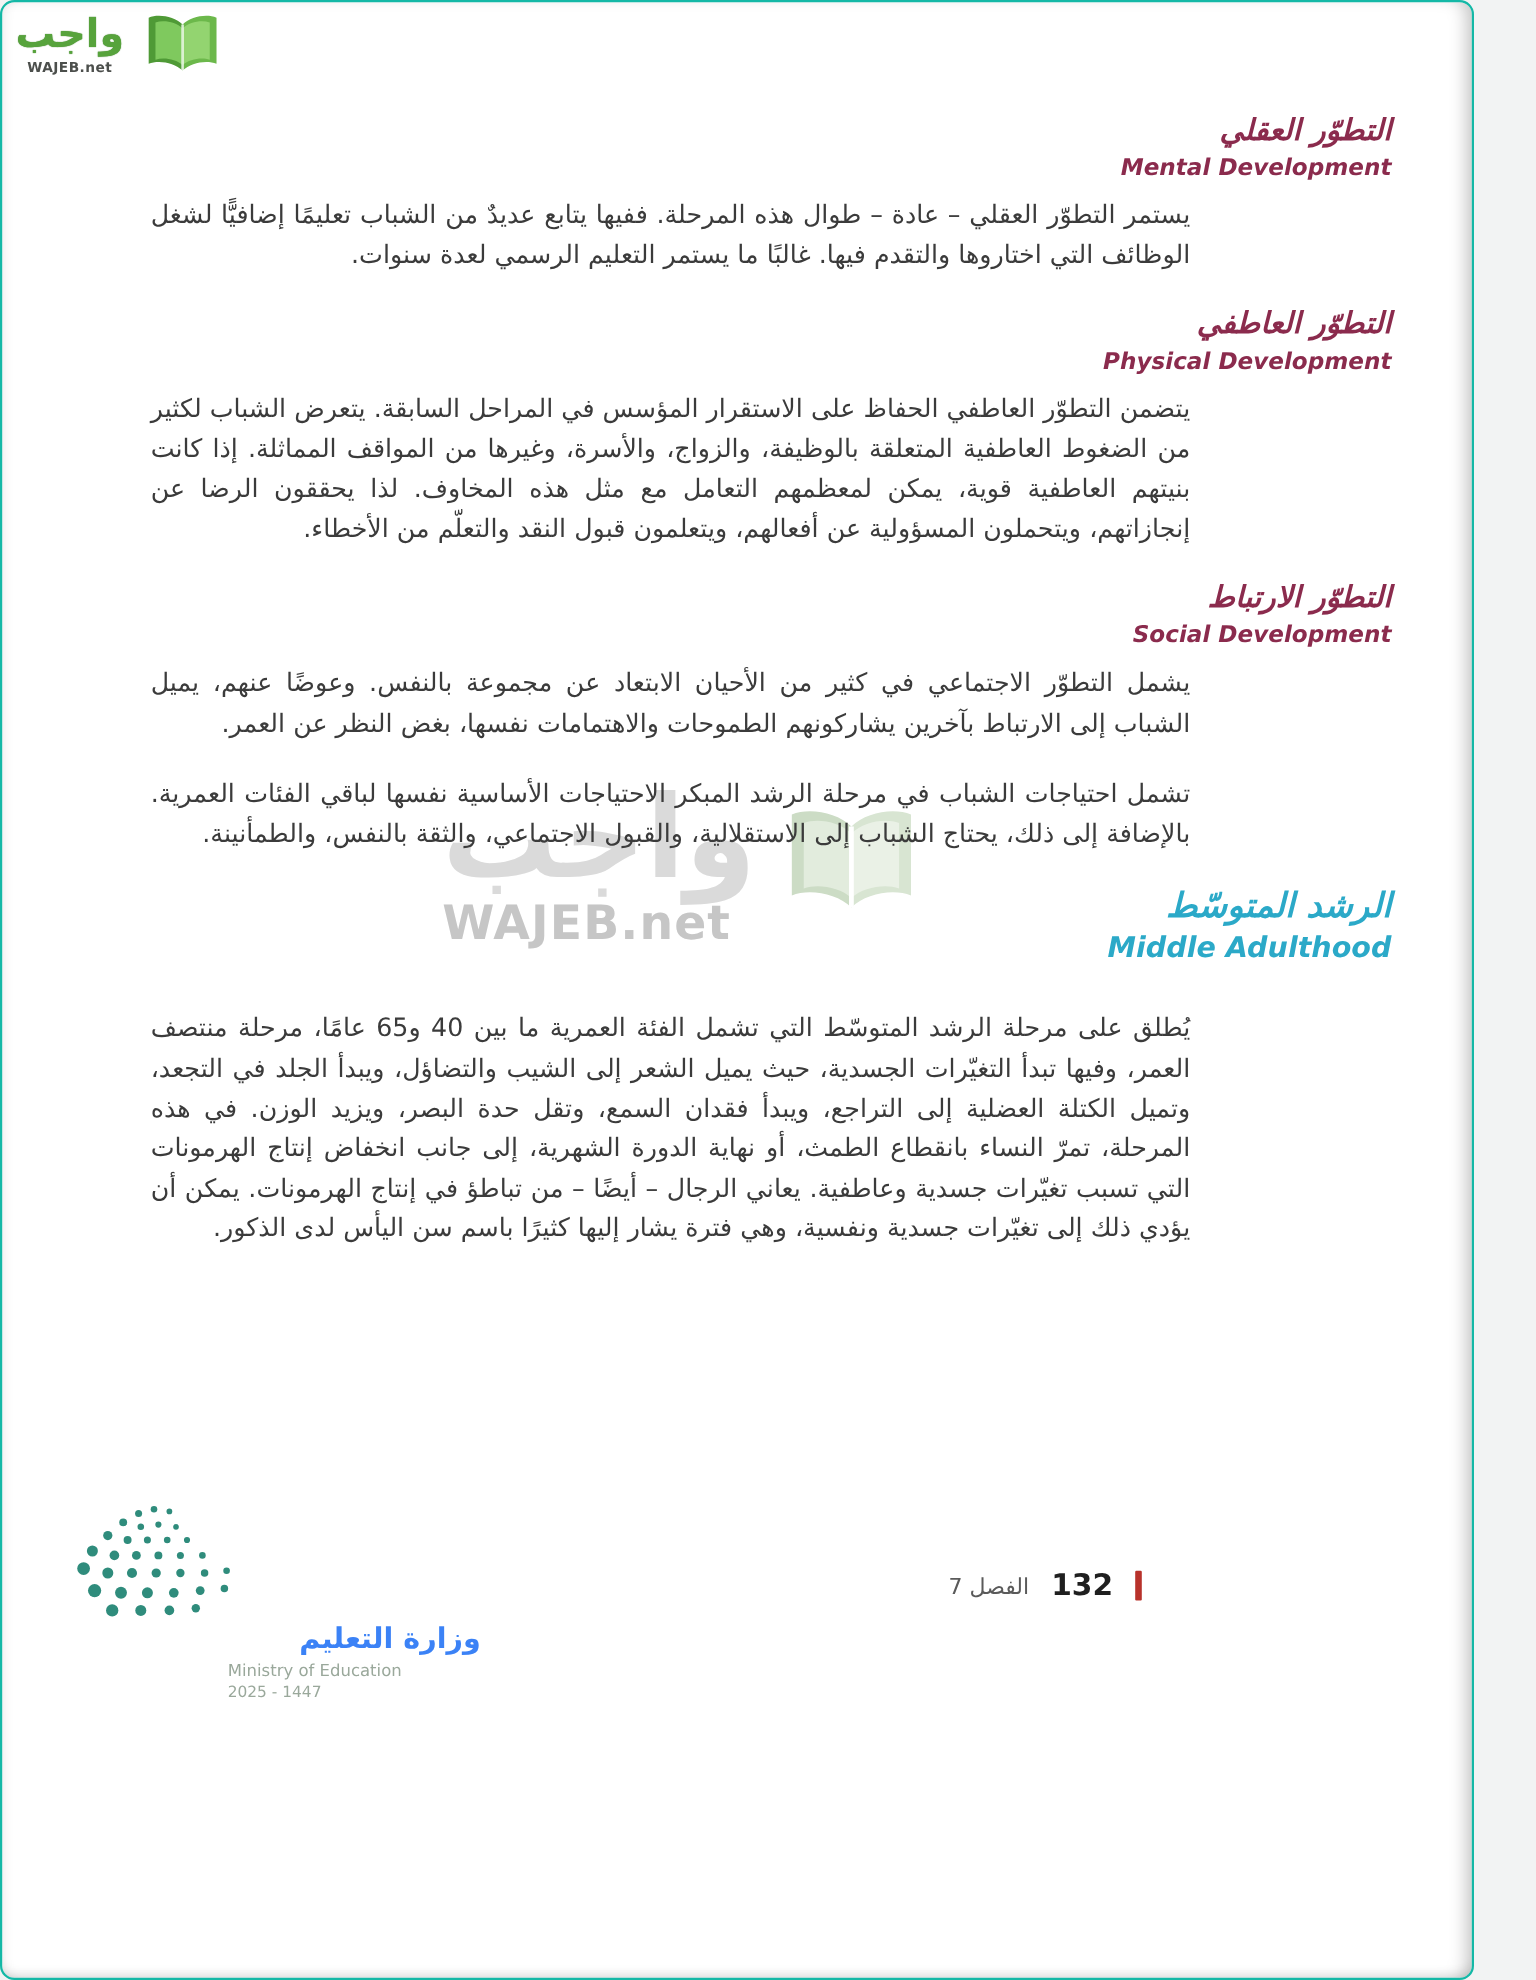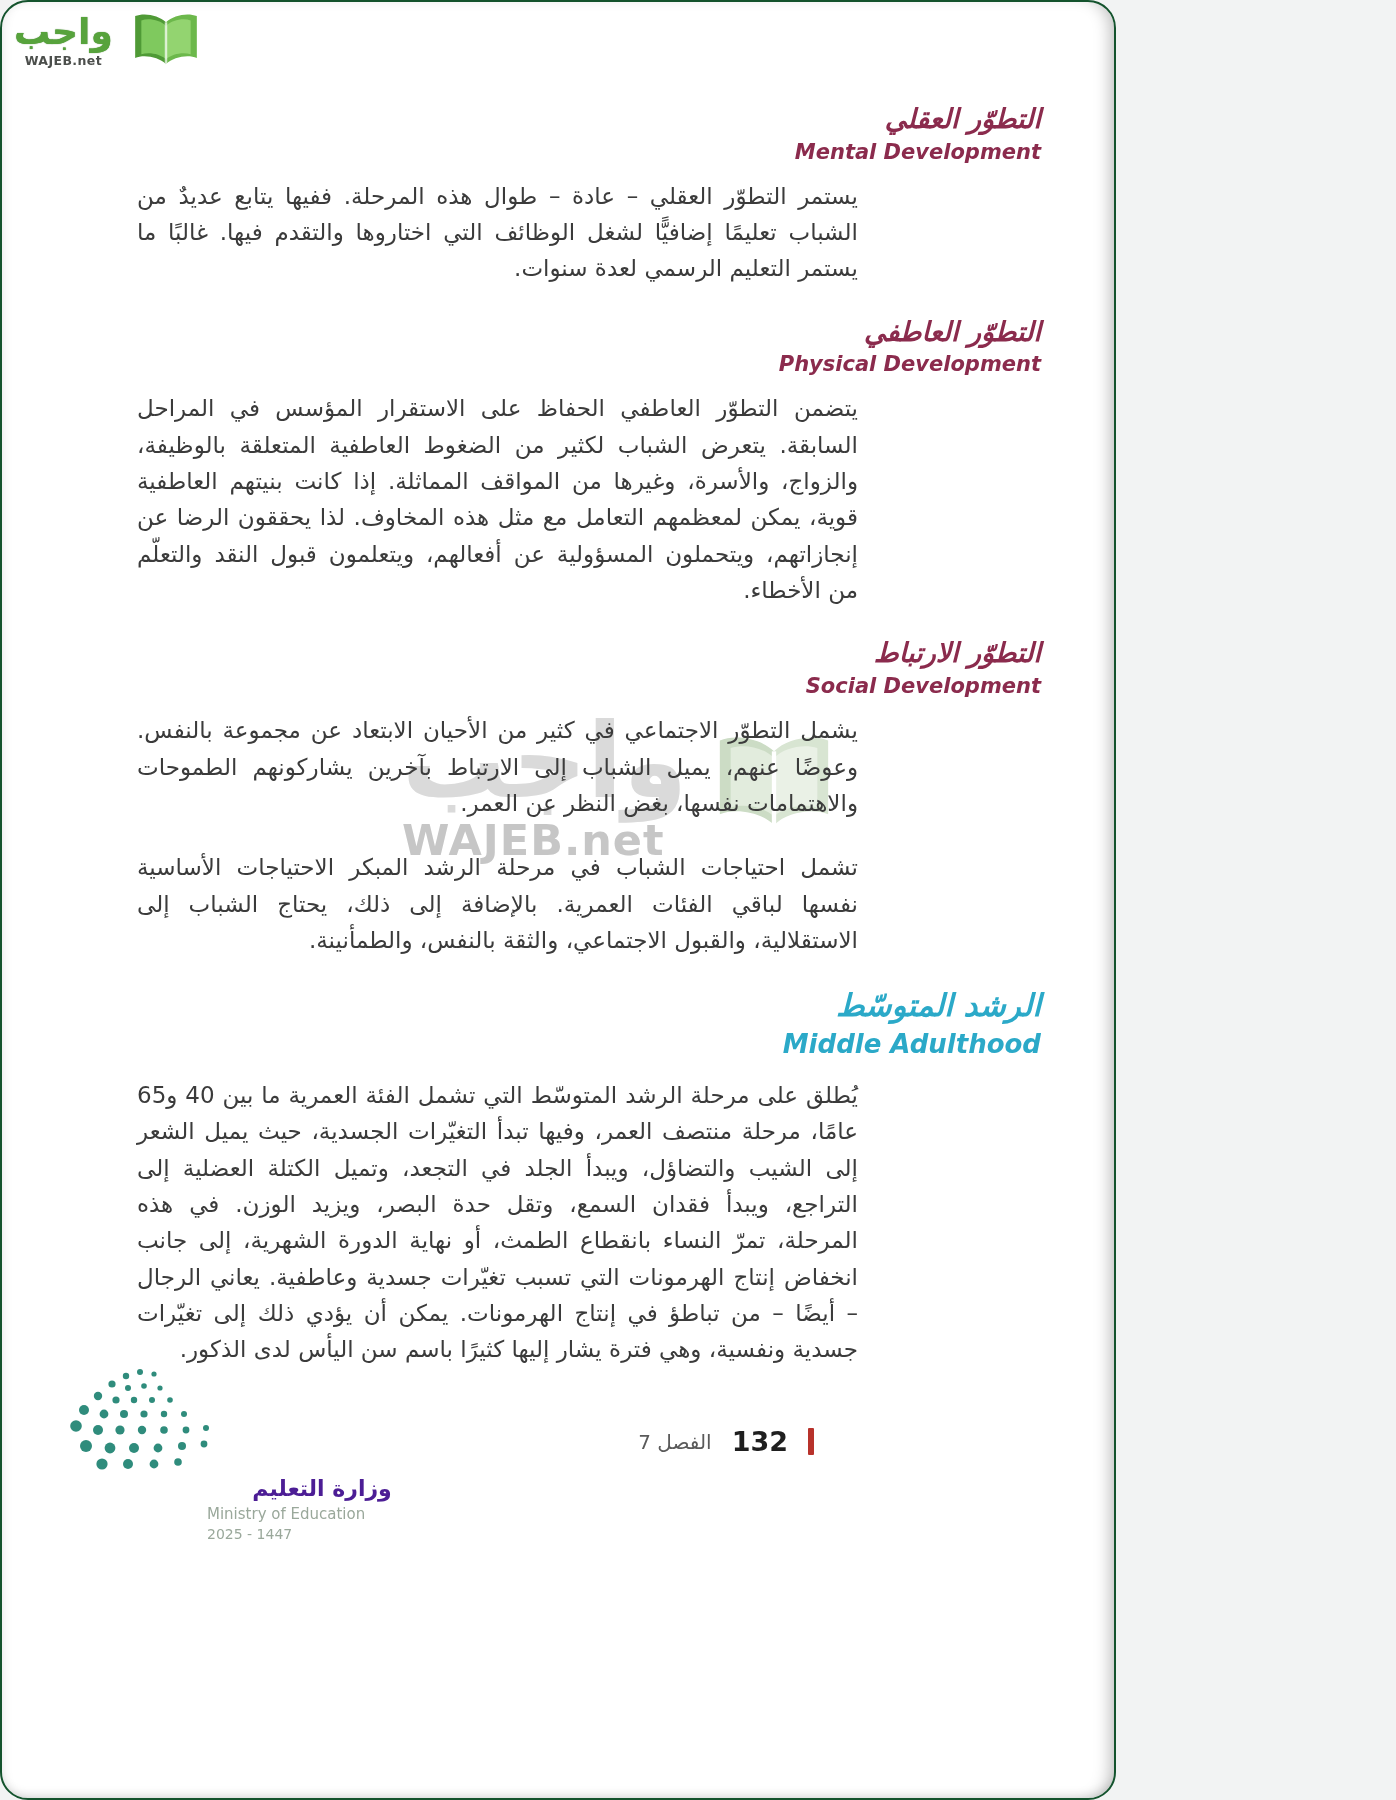--- a/index.html
+++ b/index.html
@@ -7,10 +7,10 @@
   body { font-family:"DejaVu Sans", sans-serif; }
 
   .page {
-    width:1116px; height:1800px;
+    width:1340px; height:1800px;
     background:#ffffff;
-    border:2px solid #14532d;
-    border-radius:28px;
+    border:2px solid #14b8a6;
+    border-radius:13px;
     position:relative;
     overflow:hidden;
     box-shadow:

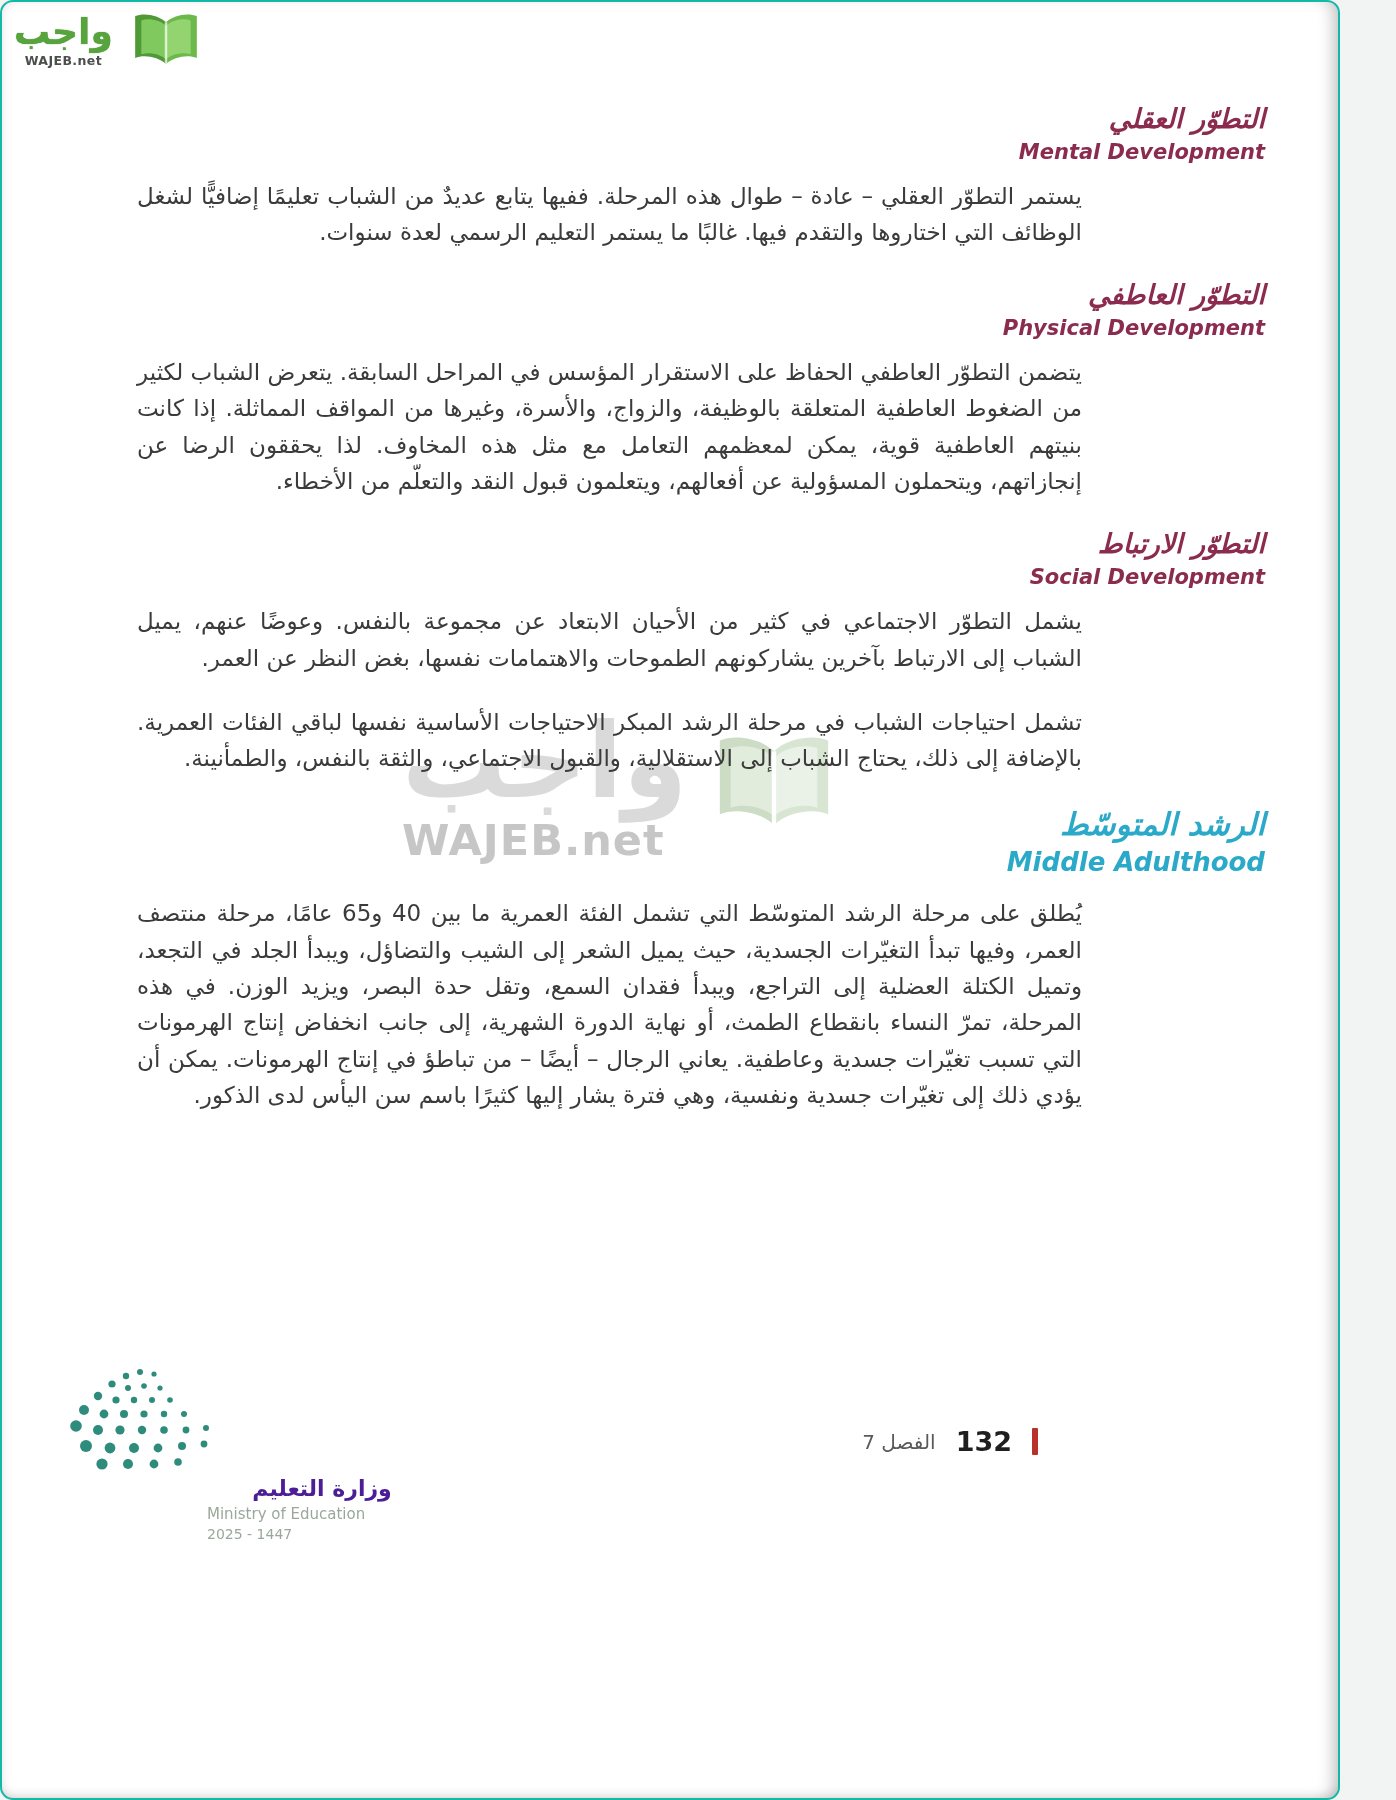--- a/index.html
+++ b/index.html
@@ -37,7 +37,7 @@
   .h-ar { color:#8b2b4d; font-size:27px; font-weight:bold; line-height:1.25; }
   .h-en { color:#8b2b4d; font-size:21px; font-weight:bold; direction:ltr; margin-top:4px; }
   .para { color:#3b3b3b; font-size:23px; line-height:1.58; text-align:justify; }
-  .major { margin:6px 0 18px 0; }
+  .major { margin:6px 0 40px 0; }
   .major .h-ar { color:#2ba9c8; font-size:31px; }
   .major .h-en { color:#2ba9c8; font-size:26px; }
 

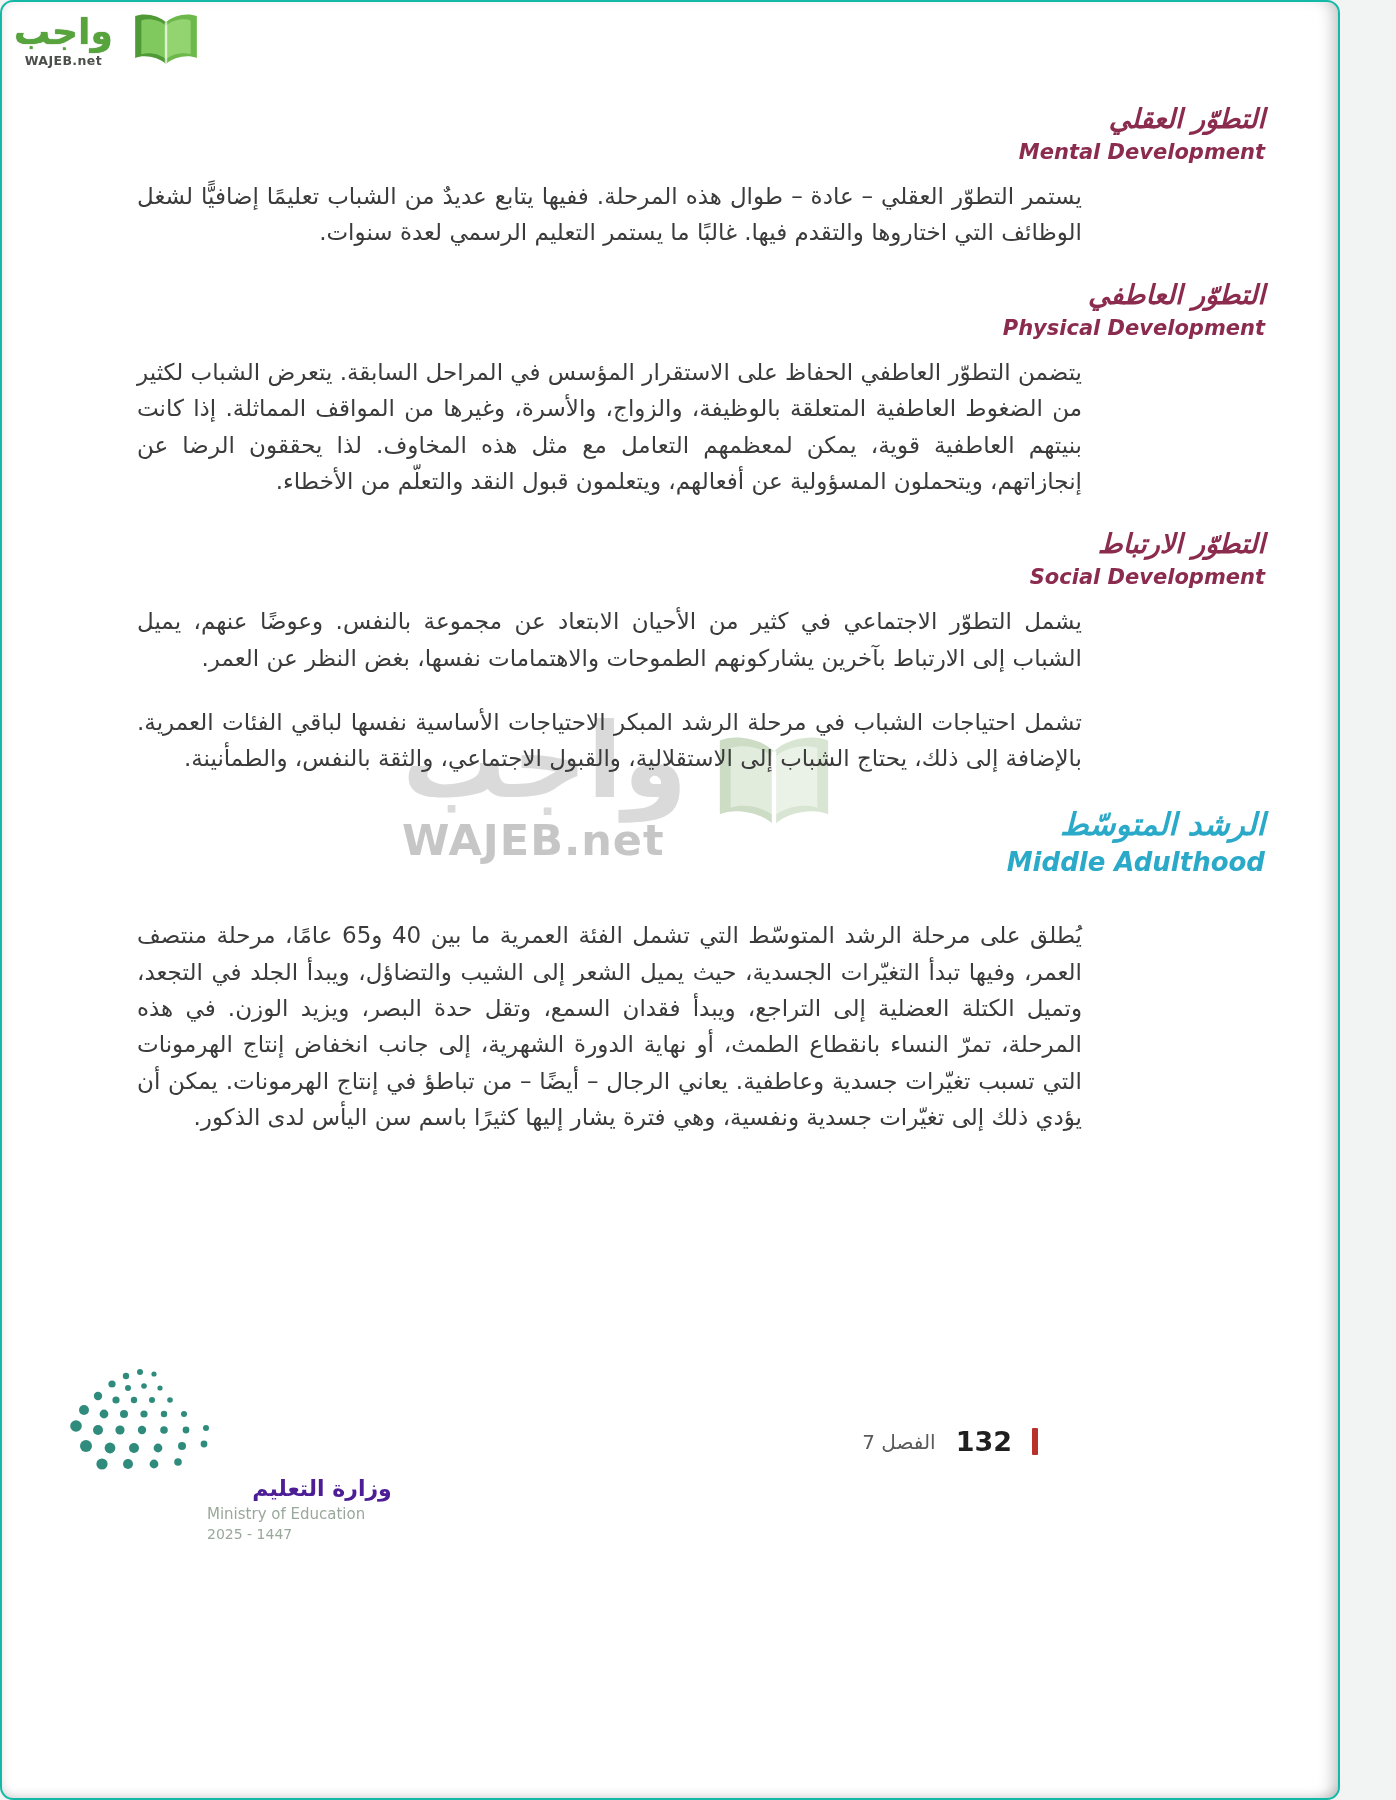--- a/index.html
+++ b/index.html
@@ -50,7 +50,7 @@
   
   .ministry { position:absolute; z-index:3; left:60px; top:1362px; }
   .ministry-text { position:absolute; left:145px; top:112px; width:230px; }
-  .ministry-ar { color:#4c1d95; font-size:22px; font-weight:bold; line-height:1.15; direction:rtl; text-align:center; }
+  .ministry-ar { color:#3b82f6; font-size:26px; font-weight:bold; line-height:1.15; direction:rtl; text-align:right; }
   .ministry-en { color:#9aa89b; font-size:15px; margin-top:4px; }
   .ministry-years { color:#9aa89b; font-size:14px; margin-top:3px; }
 </style>

